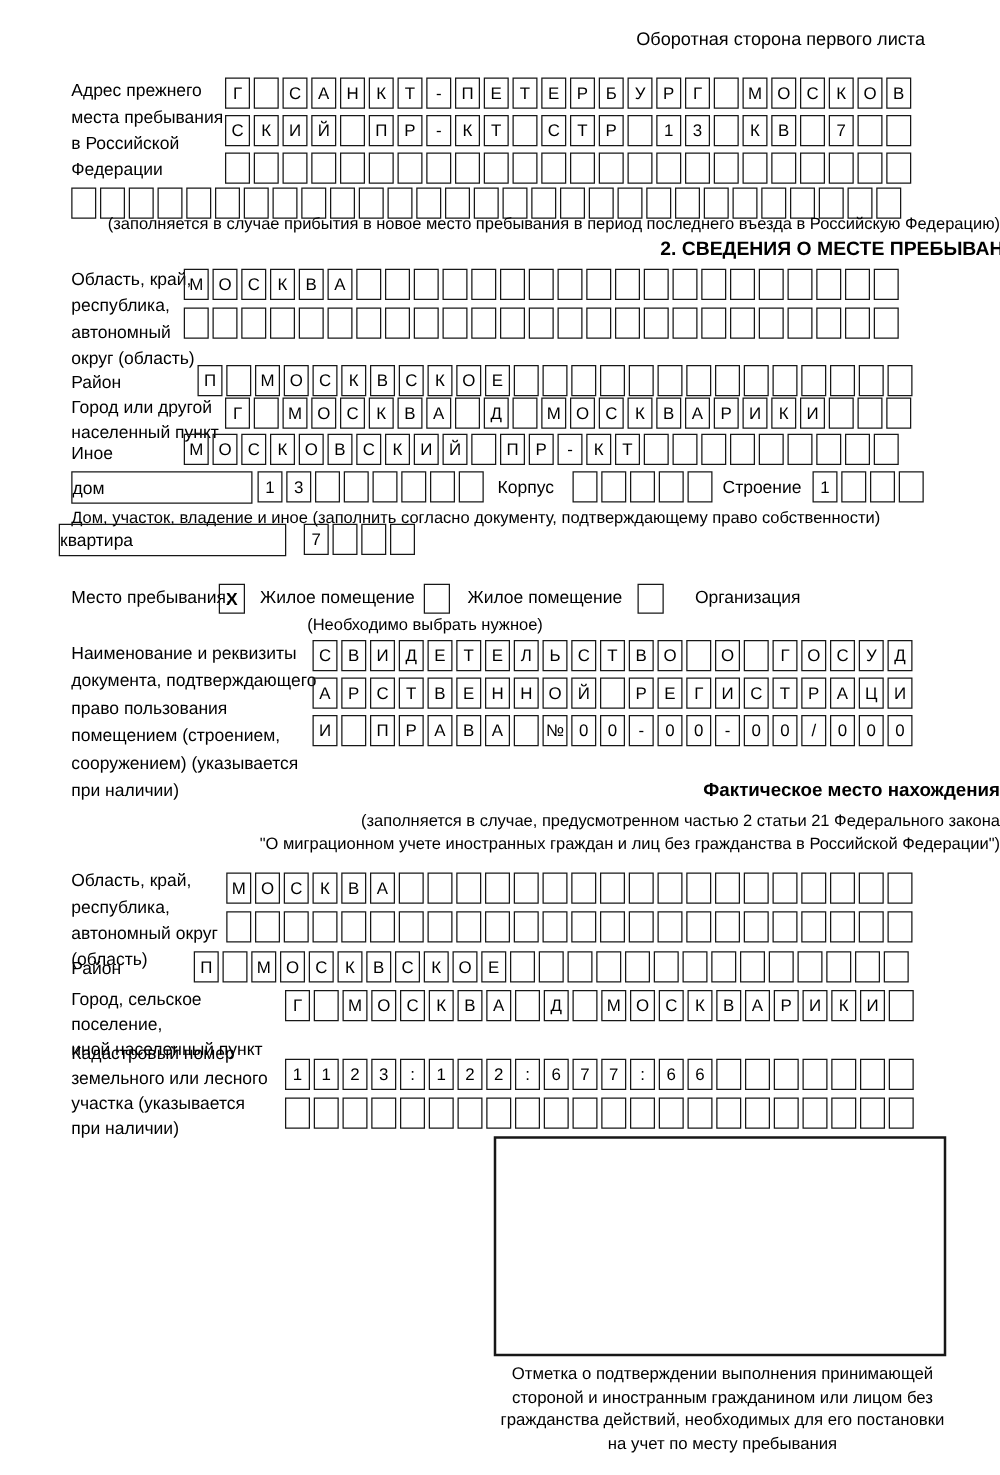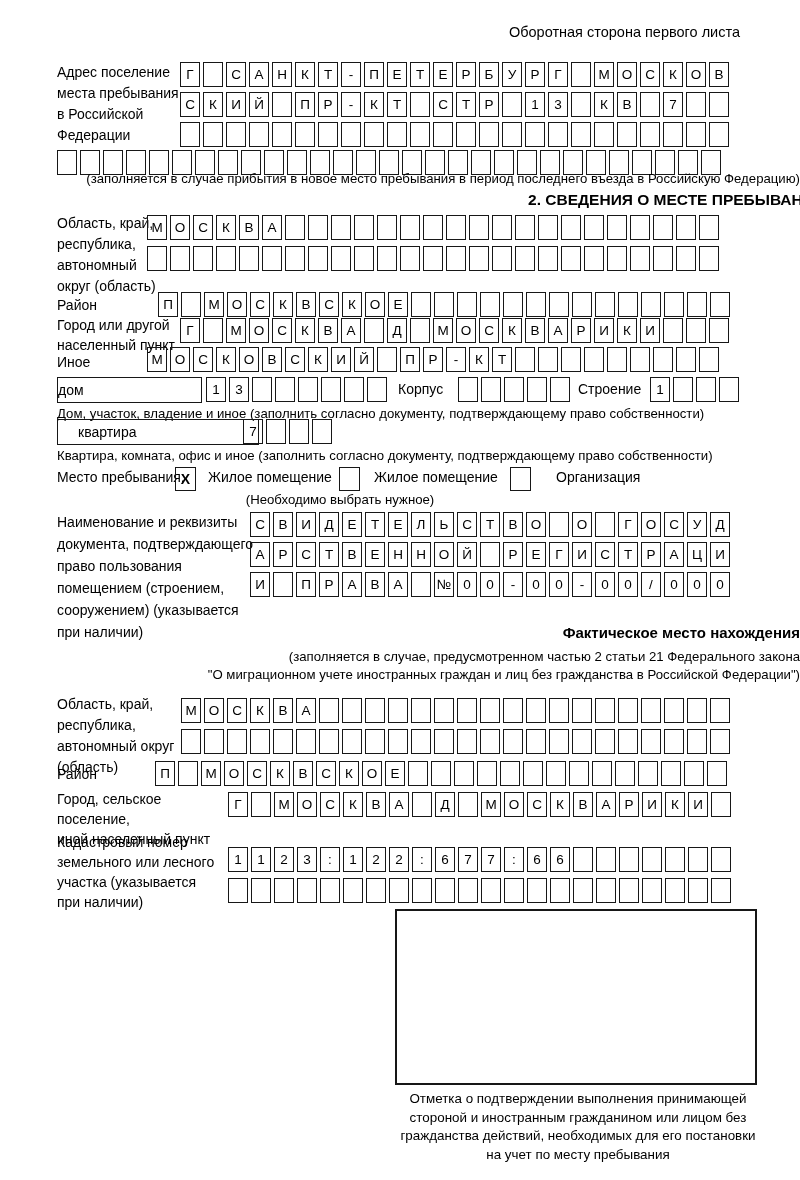--- a/index.html
+++ b/index.html
@@ -43,7 +43,7 @@
 
   <div class="abs single" style="left:400px;top:24px;width:340px;text-align:right;font-size:14.5px;">Оборотная сторона первого листа</div>
 
-  <div class="label" style="left:57px;top:62px;width:135px;">Адрес поселение
+  <div class="label" style="left:57px;top:62px;width:135px;">Адрес прежнего
 места пребывания
 в Российской
 Федерации</div>

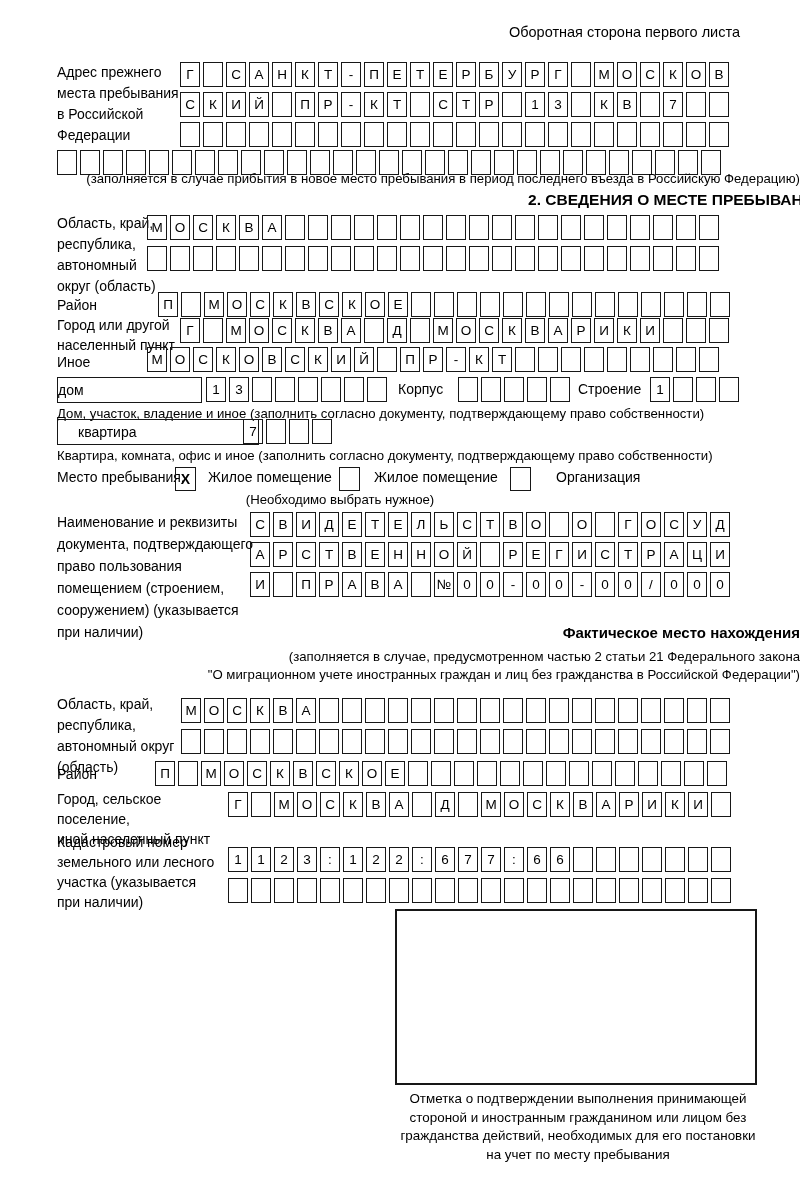--- a/index.html
+++ b/index.html
@@ -80,7 +80,7 @@
   <div class="boxrow" style="left:650px;top:377px;"><span class="cbox">1</span><span class="cbox"></span><span class="cbox"></span><span class="cbox"></span></div>
   <div class="abs note single" style="left:57px;top:406px;">Дом, участок, владение и иное (заполнить согласно документу, подтверждающему право собственности)</div>
 
-  <div class="wbox" style="left:57px;top:419px;width:180px;padding-left:20px;">квартира</div>
+  <div class="wbox" style="left:47px;top:419px;width:180px;">квартира</div>
   <div class="boxrow" style="left:243px;top:419px;"><span class="cbox">7</span><span class="cbox"></span><span class="cbox"></span><span class="cbox"></span></div>
   <div class="abs note single" style="left:57px;top:448px;">Квартира, комната, офис и иное (заполнить согласно документу, подтверждающему право собственности)</div>
 

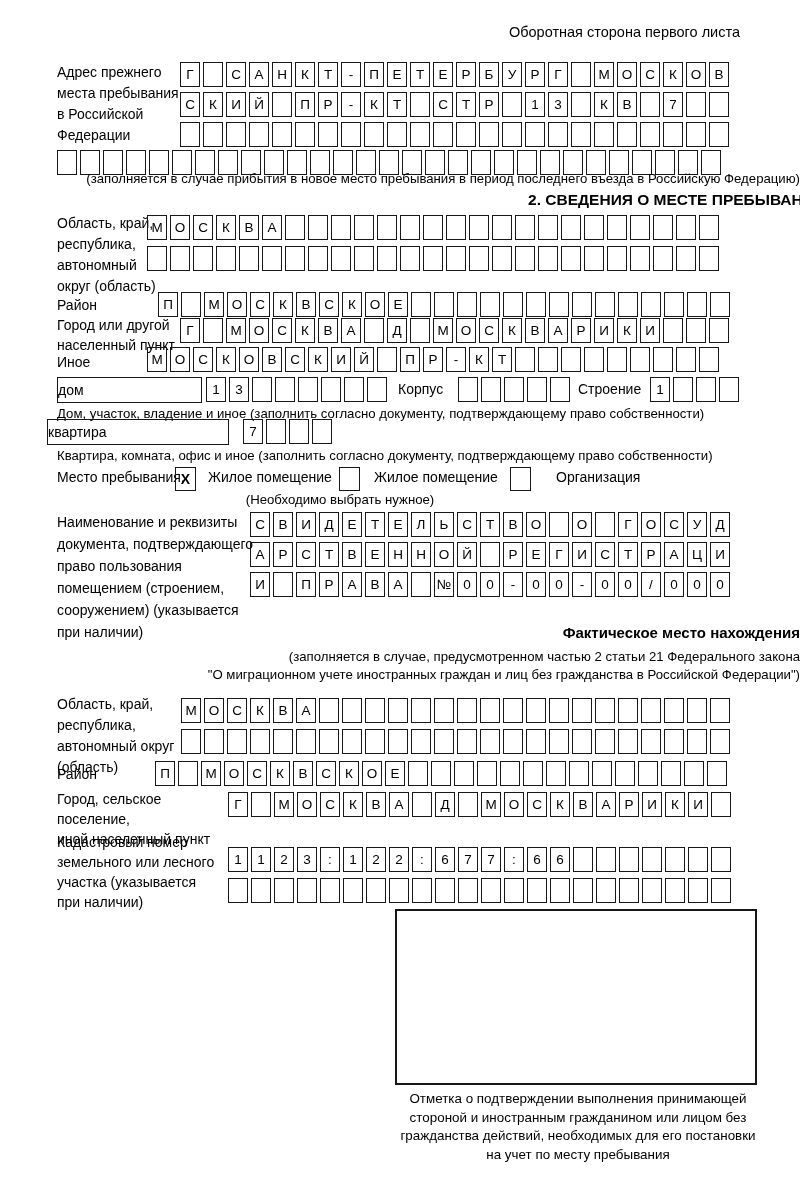--- a/index.html
+++ b/index.html
@@ -82,7 +82,6 @@
 
   <div class="wbox" style="left:47px;top:419px;width:180px;">квартира</div>
   <div class="boxrow" style="left:243px;top:419px;"><span class="cbox">7</span><span class="cbox"></span><span class="cbox"></span><span class="cbox"></span></div>
-  <div class="abs note single" style="left:57px;top:448px;">Квартира, комната, офис и иное (заполнить согласно документу, подтверждающему право собственности)</div>
 
   <div class="opt-label" style="left:57px;top:469px;">Место пребывания:</div>
   <div class="checkbox" style="left:175px;top:467px;">X</div>

